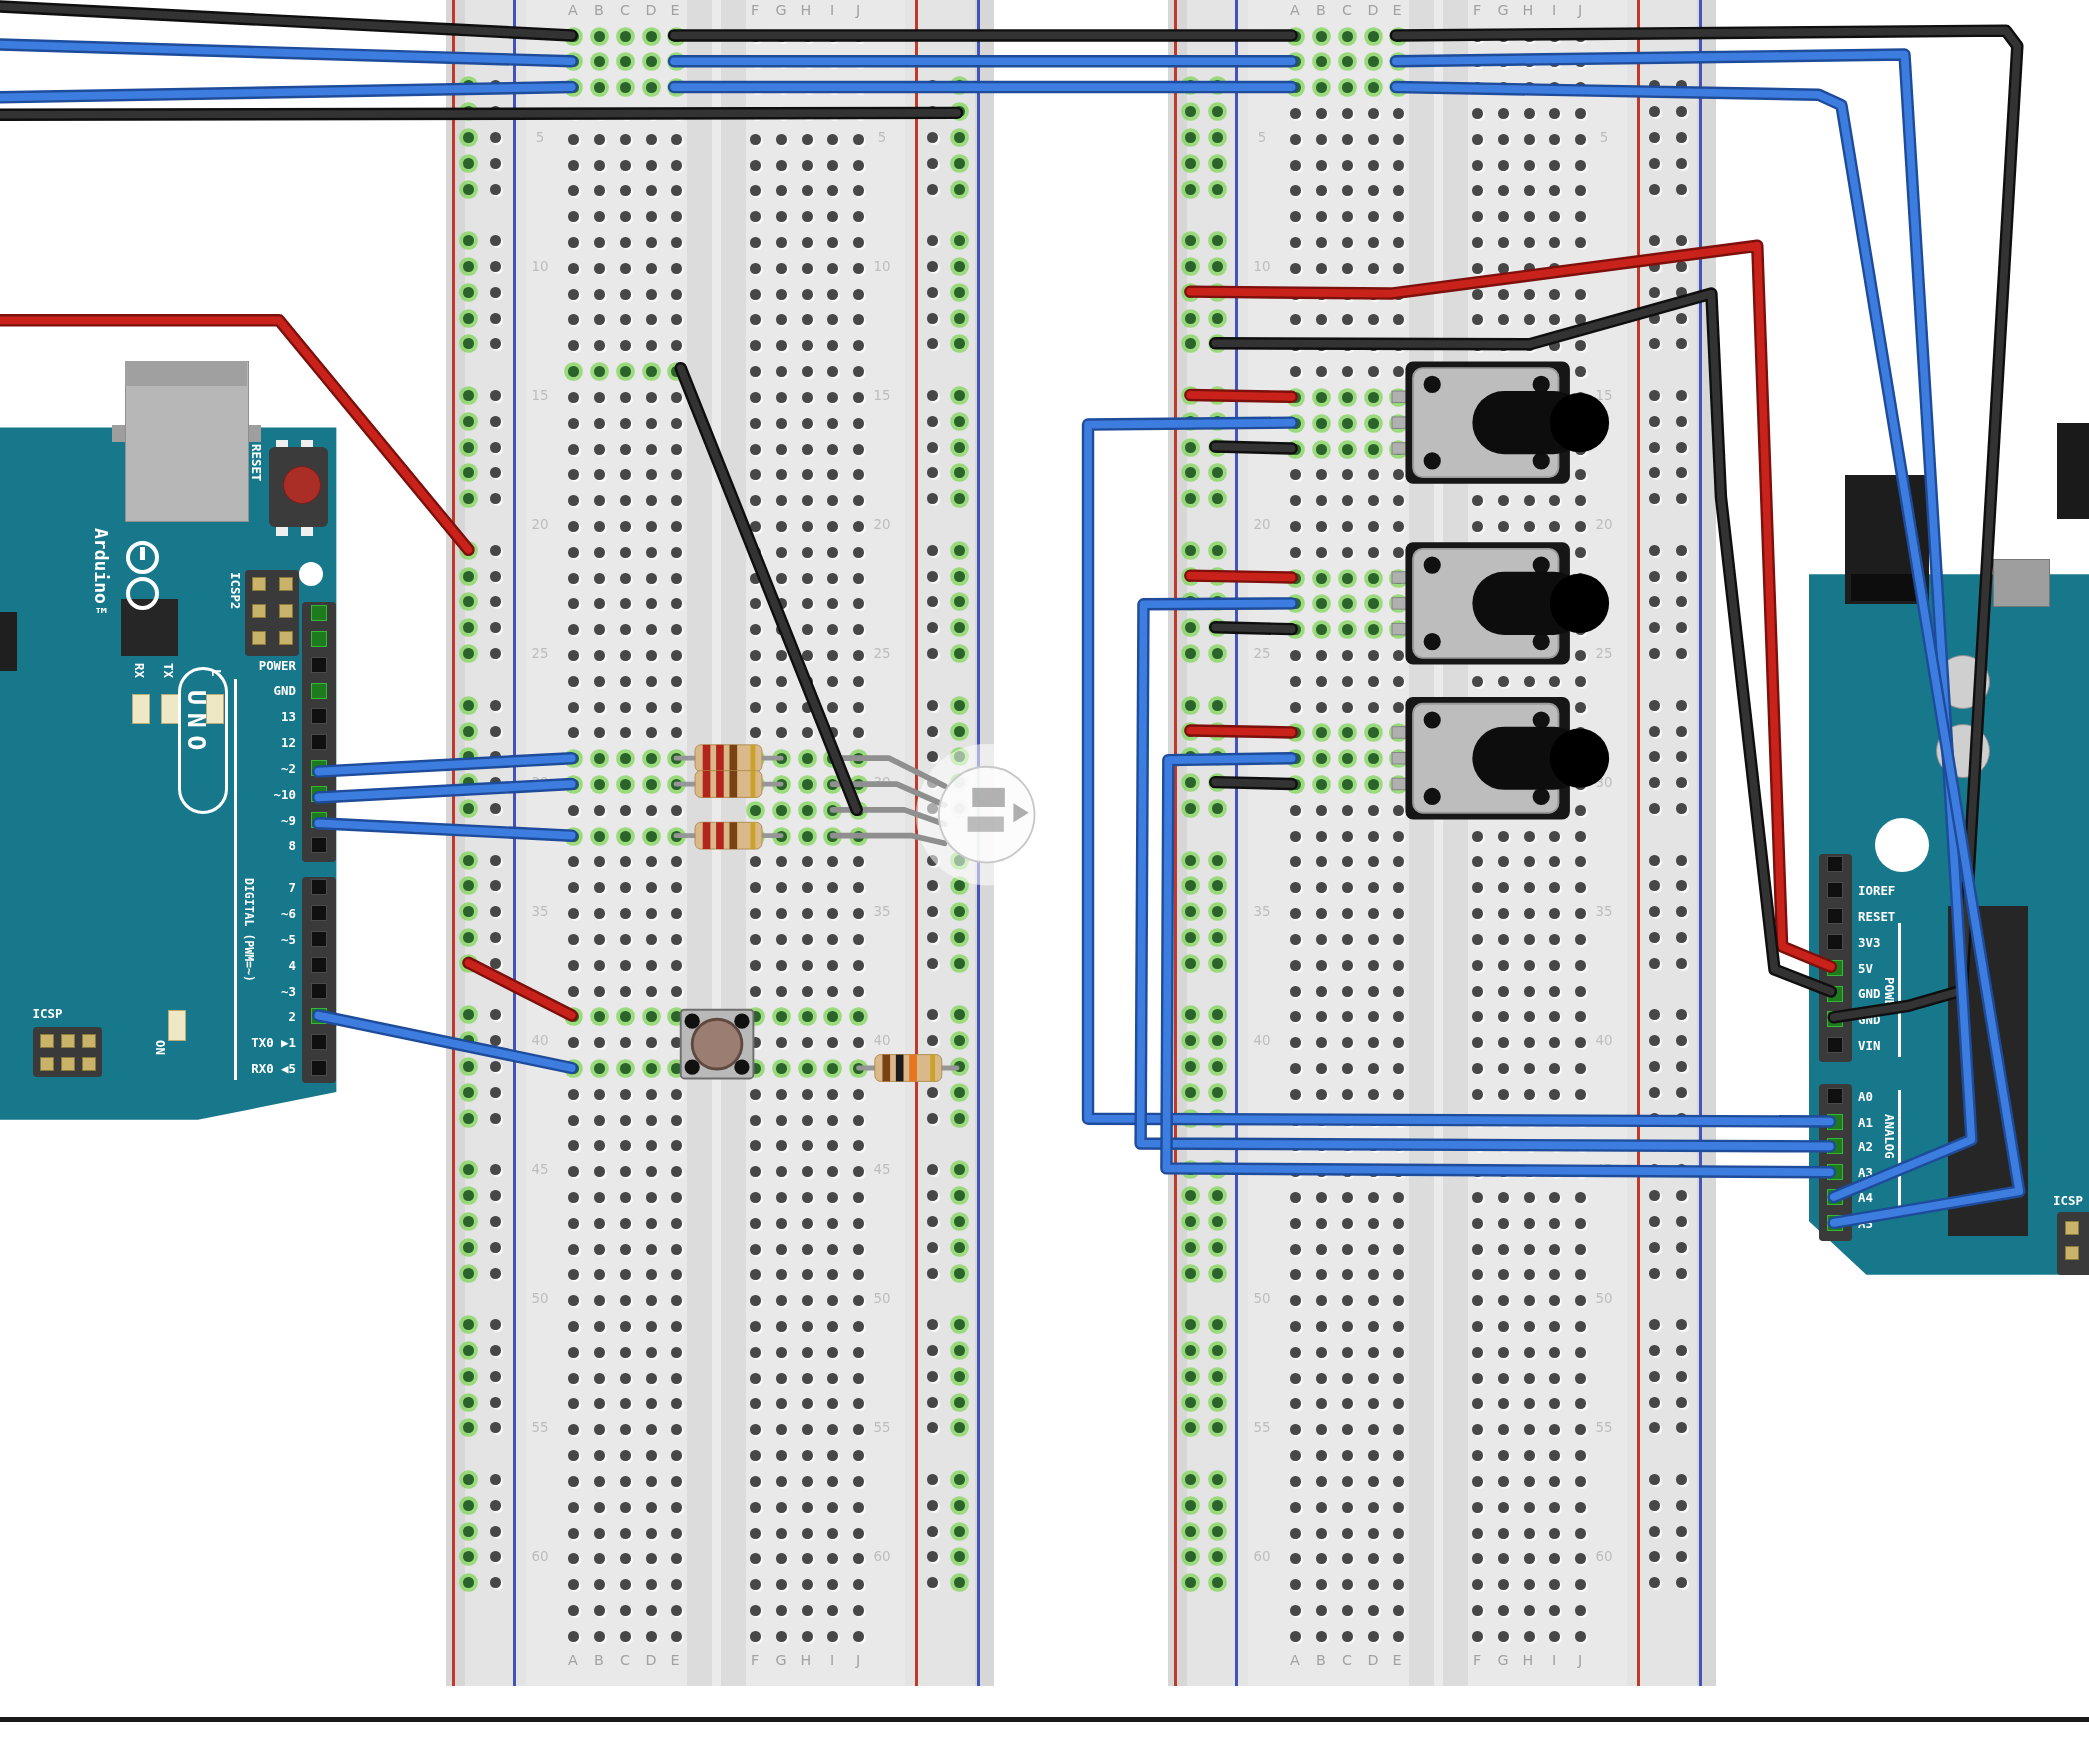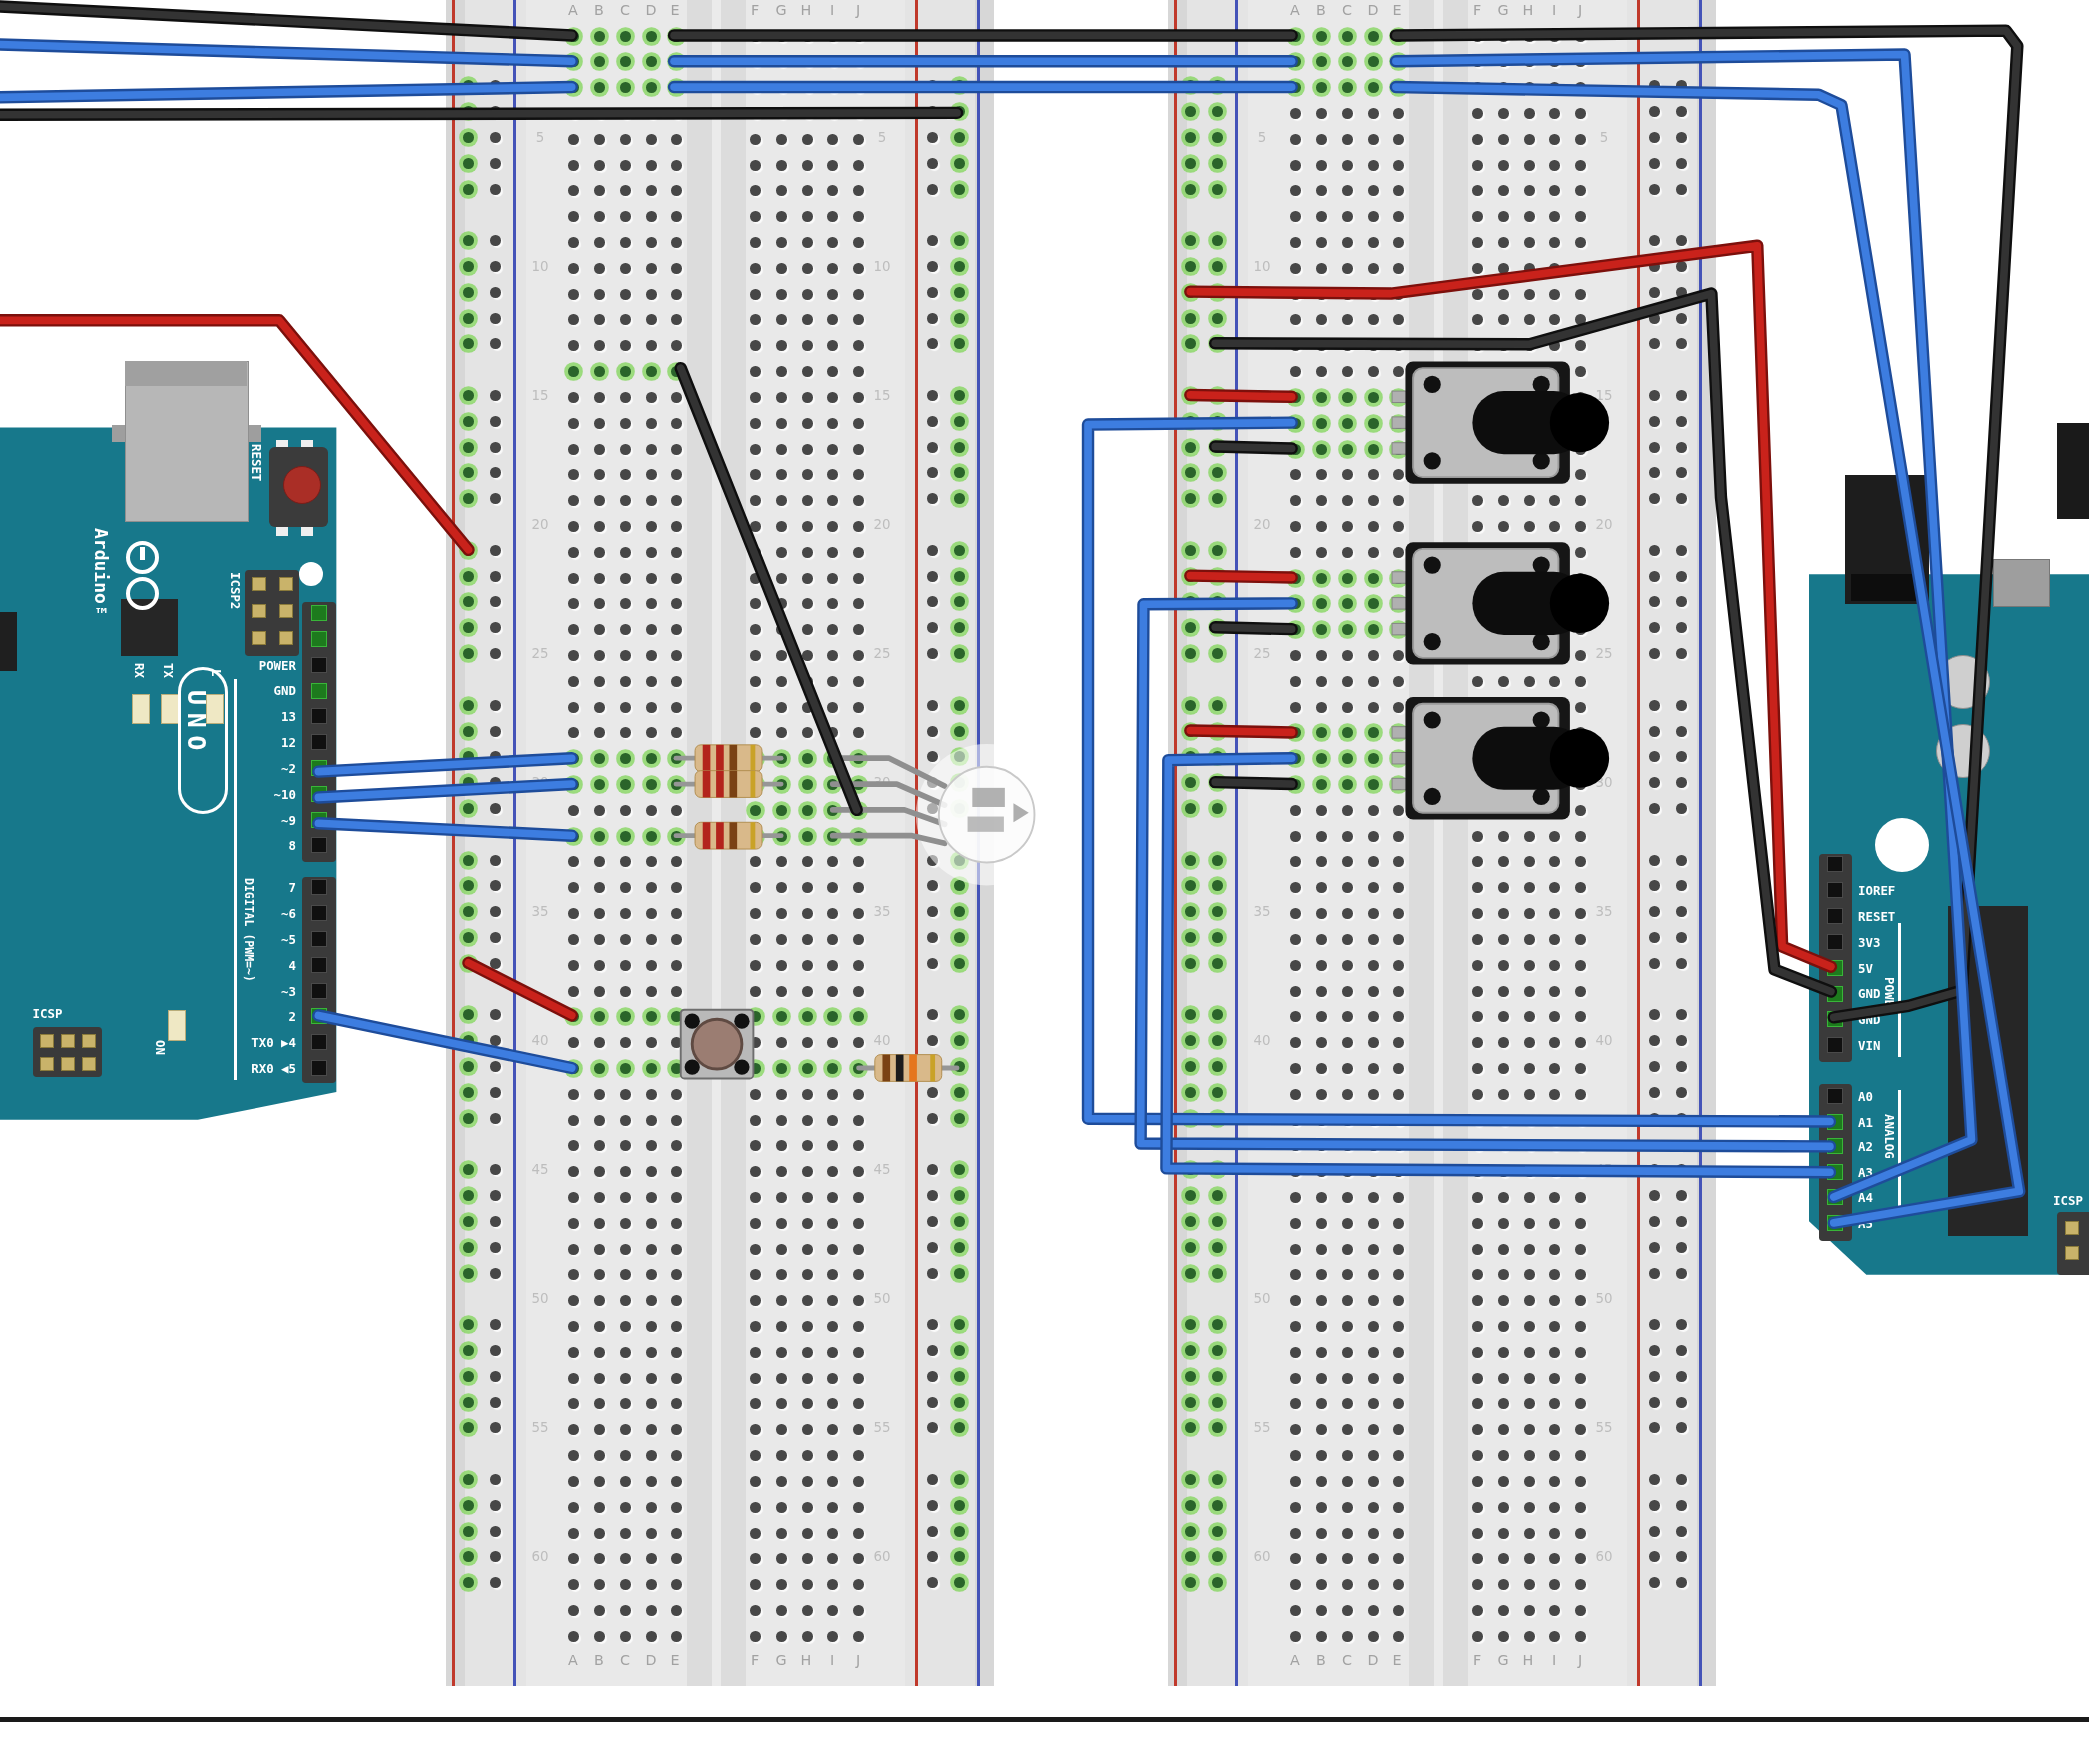--- a/index.html
+++ b/index.html
@@ -136,7 +136,7 @@
         <div class="pin green" style="left: 311px; top: 1008px;"></div>
         <div class="ard-label" style="top: 1009px; left: 172px; width: 124px; text-align: right;">2</div>
         <div class="pin" style="left: 311px; top: 1034px;"></div>
-        <div class="ard-label" style="top: 1035px; left: 172px; width: 124px; text-align: right;">TX0 ▶4</div>
+        <div class="ard-label" style="top: 1035px; left: 172px; width: 124px; text-align: right;">TX0 ▶1</div>
         <div class="pin" style="left: 311px; top: 1060px;"></div>
         <div class="ard-label" style="top: 1061px; left: 172px; width: 124px; text-align: right;">RX0 ◀5</div>
       </div>

